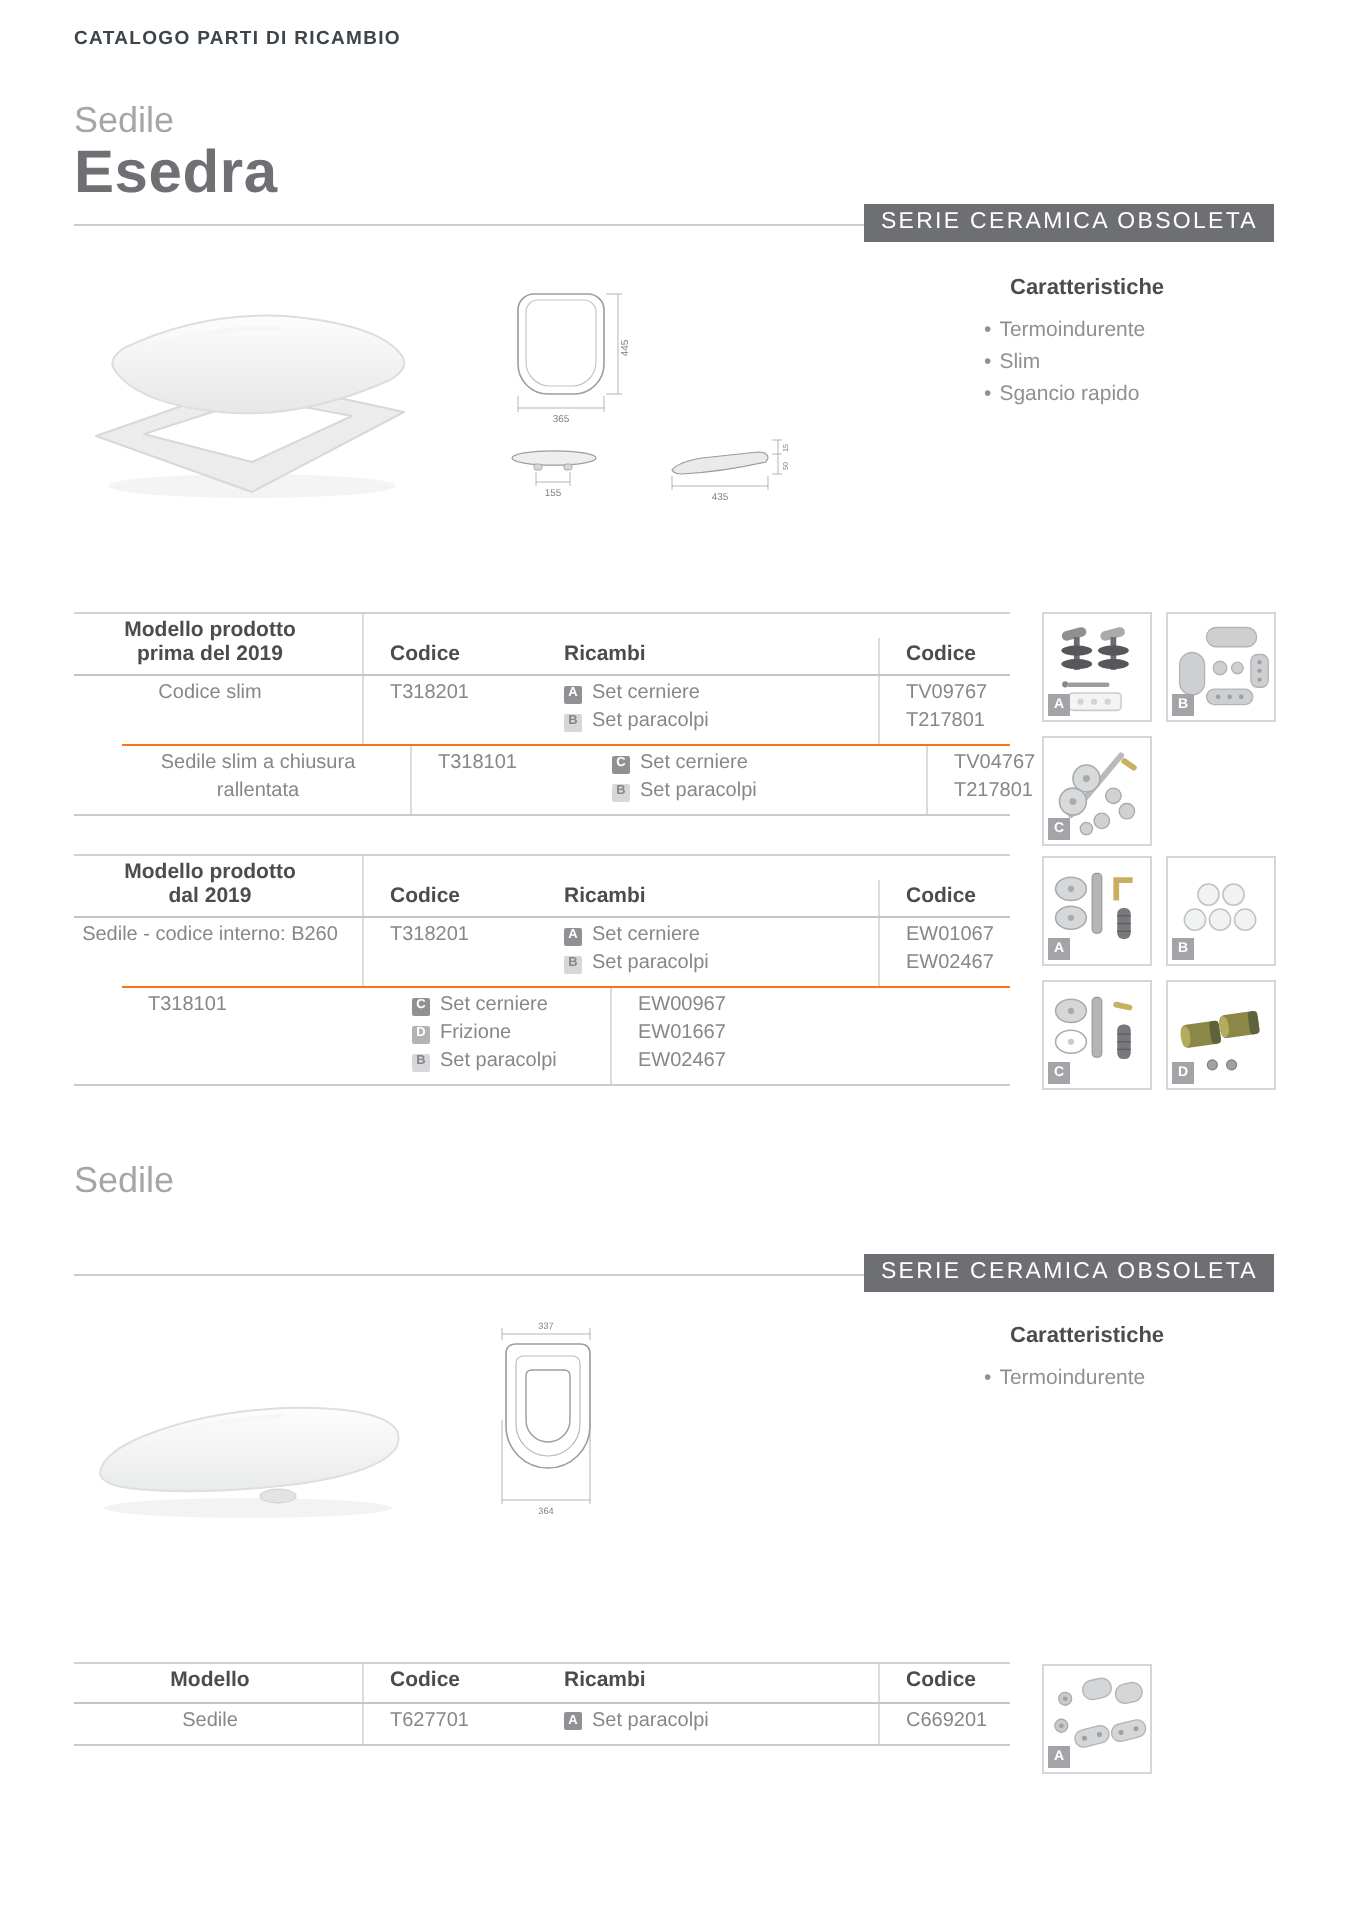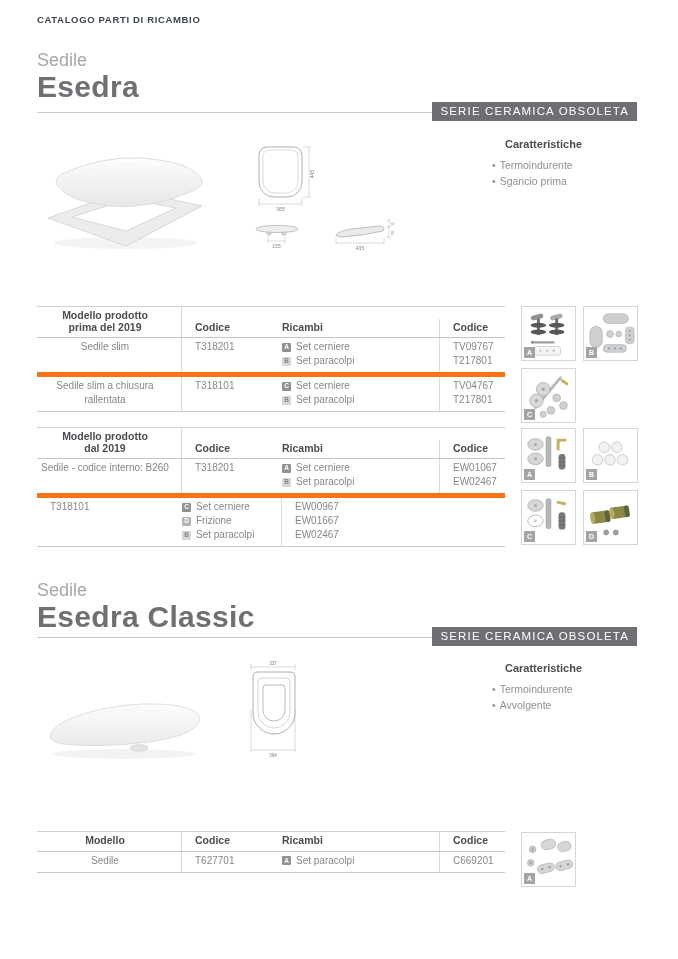--- a/index.html
+++ b/index.html
@@ -119,6 +119,7 @@
   <div class="features" style="top:138px">
     <div class="features-title">Caratteristiche</div>
     <div class="feature-line"><span class="bullet">•</span><span>Termoindurente</span></div>
+    <div class="feature-line"><span class="bullet">•</span><span>Slim</span></div>
     <div class="feature-line"><span class="bullet">•</span><span>Sgancio prima</span></div>
   </div>
 

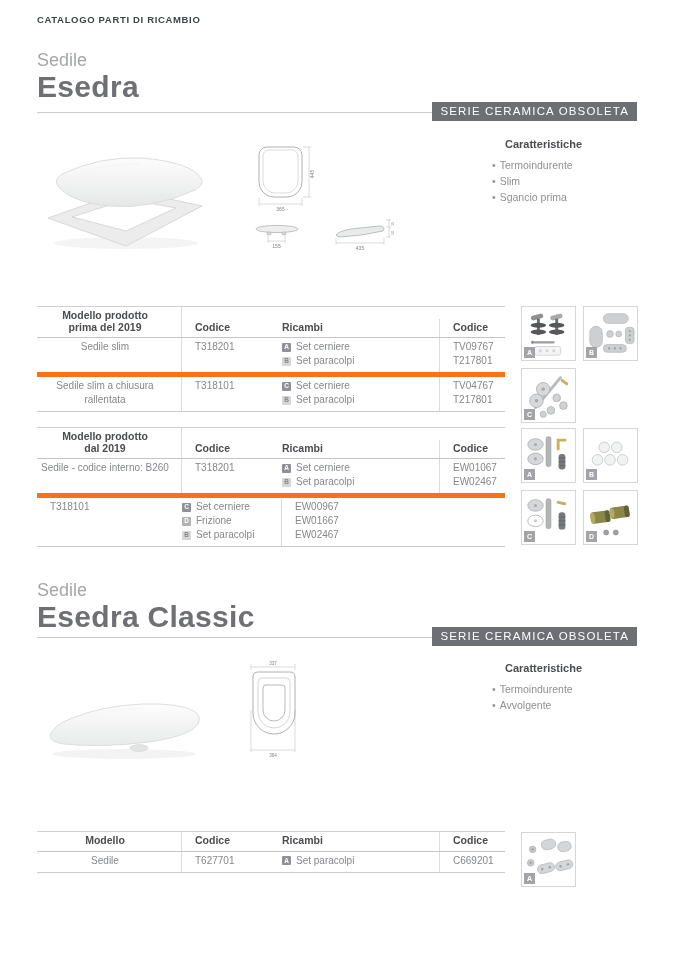--- a/index.html
+++ b/index.html
@@ -120,7 +120,7 @@
     <div class="features-title">Caratteristiche</div>
     <div class="feature-line"><span class="bullet">•</span><span>Termoindurente</span></div>
     <div class="feature-line"><span class="bullet">•</span><span>Slim</span></div>
-    <div class="feature-line"><span class="bullet">•</span><span>Sgancio prima</span></div>
+    <div class="feature-line"><span class="bullet">•</span><span>Sgancio rapido</span></div>
   </div>
 
   <div class="ptable" style="left:37px; top:306px">

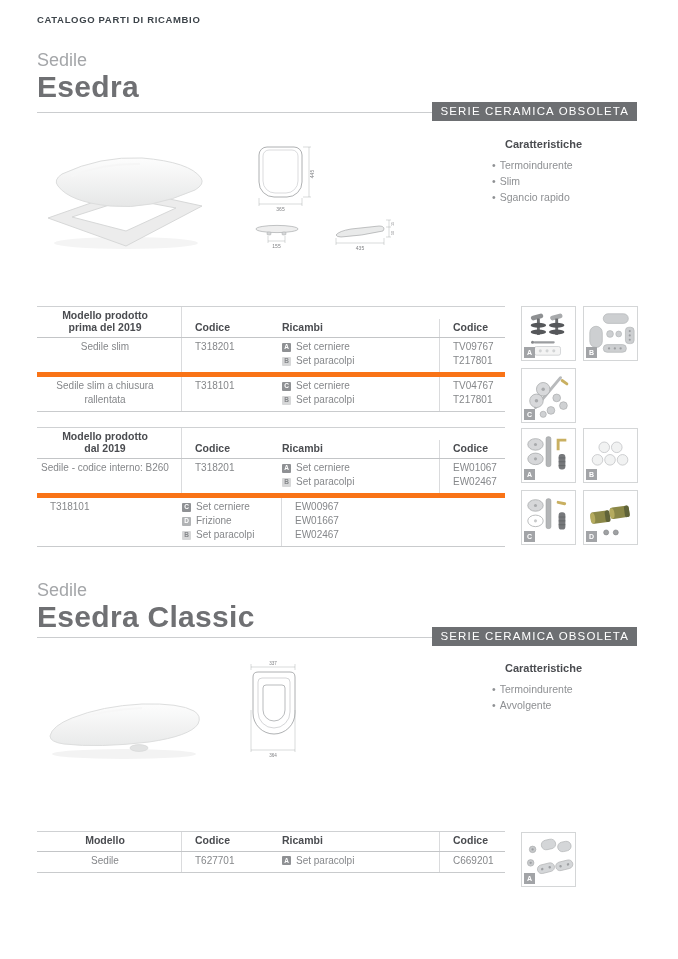--- a/index.html
+++ b/index.html
@@ -134,7 +134,7 @@
       <div class="c4 th">Codice</div>
     </div>
     <div class="t-row">
-      <div class="c1 model">Sedile slim</div>
+      <div class="c1 model">Codice slim</div>
       <div class="c2 code">T318201</div>
       <div class="c3">
         <div class="pline">

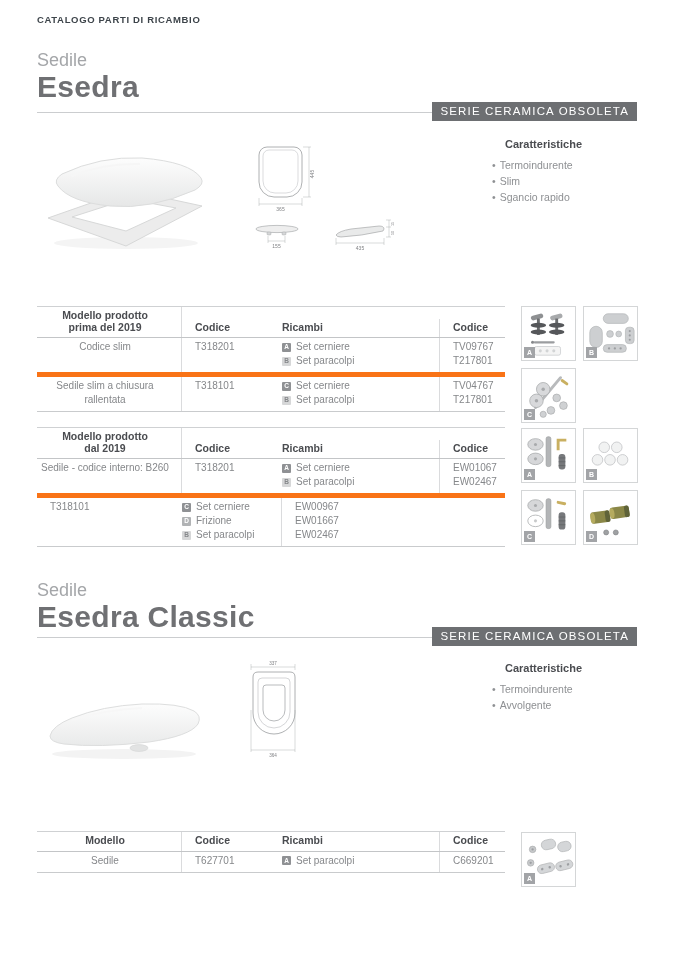--- a/index.html
+++ b/index.html
@@ -26,7 +26,7 @@
   .t-head, .t-row { display: grid; grid-template-columns: 145px 100px 158px 65px; }
   .t-head { align-items: end; padding: 0; border-bottom: 1px solid #c3c5c7; }
   .t-head > div { padding: 3px 0 4px; }
-  .t-row + .t-row { border-top: 5px solid #f97316; }
+  .t-row + .t-row { border-top: 1px solid #f97316; margin-left: 24px; }
   .t-row > div { padding: 2px 0 4px; }
   .th { font-size: 10.5px; font-weight: bold; color: #4a4c50; line-height: 11.5px; }
   .c1 { border-right: 1px solid #dadbdd; padding-right: 8px !important; text-align: center; }

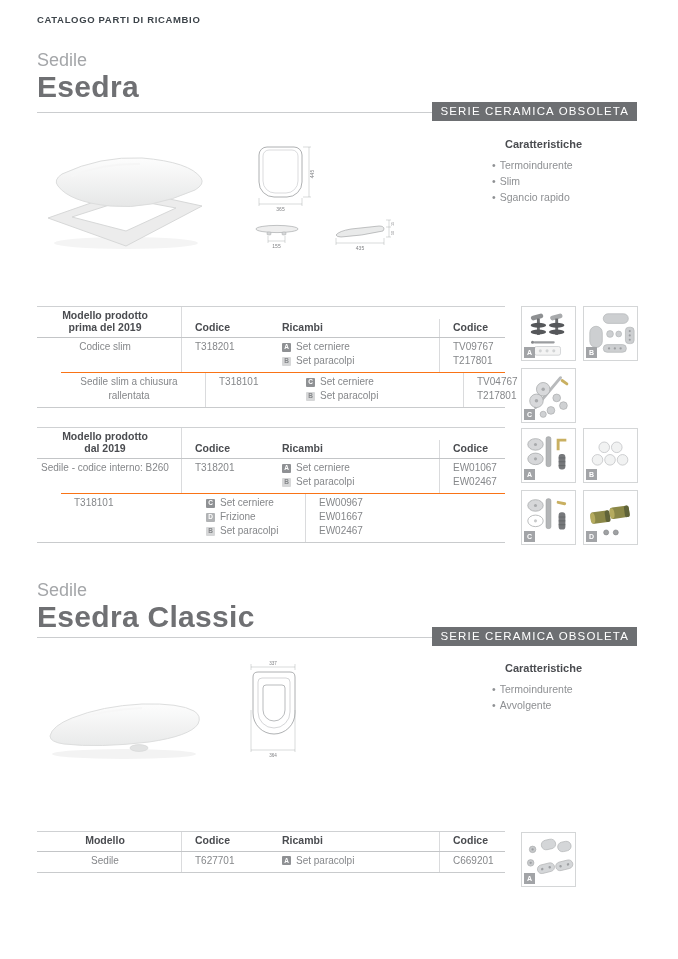--- a/index.html
+++ b/index.html
@@ -336,7 +336,6 @@
   </div>
 
   <div class="kicker" style="top:580px">Sedile</div>
-  <div class="prod-title" style="top:600px">Esedra Classic</div>
   <div class="rule" style="top:637px"></div>
   <div class="series-badge" style="top:627px">SERIE CERAMICA OBSOLETA</div>
 

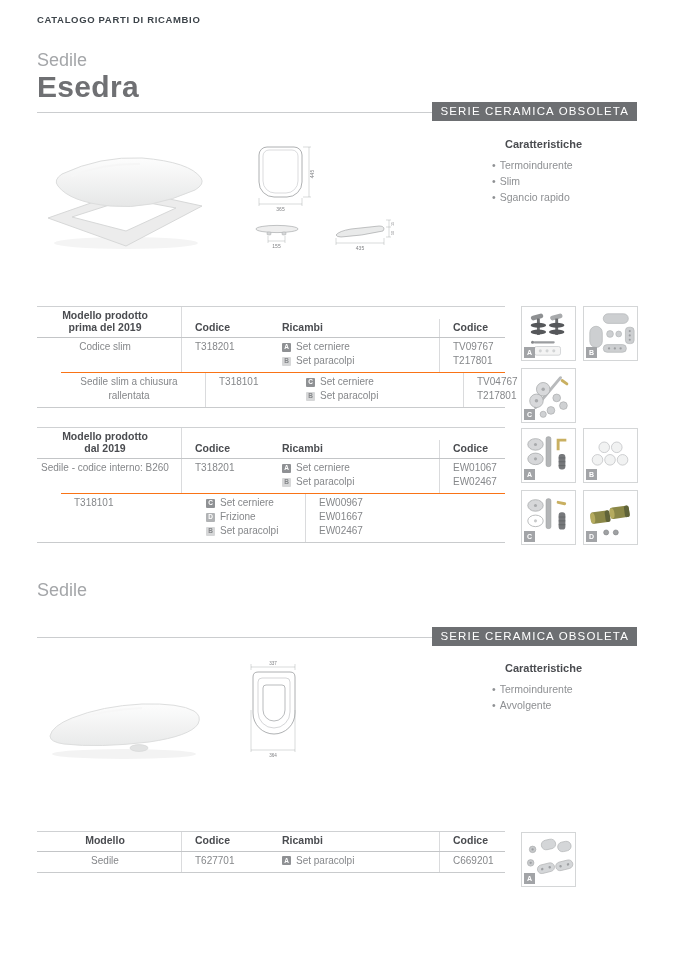--- a/index.html
+++ b/index.html
@@ -369,7 +369,6 @@
   <div class="features" style="top:662px">
     <div class="features-title">Caratteristiche</div>
     <div class="feature-line"><span class="bullet">•</span><span>Termoindurente</span></div>
-    <div class="feature-line"><span class="bullet">•</span><span>Avvolgente</span></div>
   </div>
 
   <div class="ptable" style="left:37px; top:831px">

